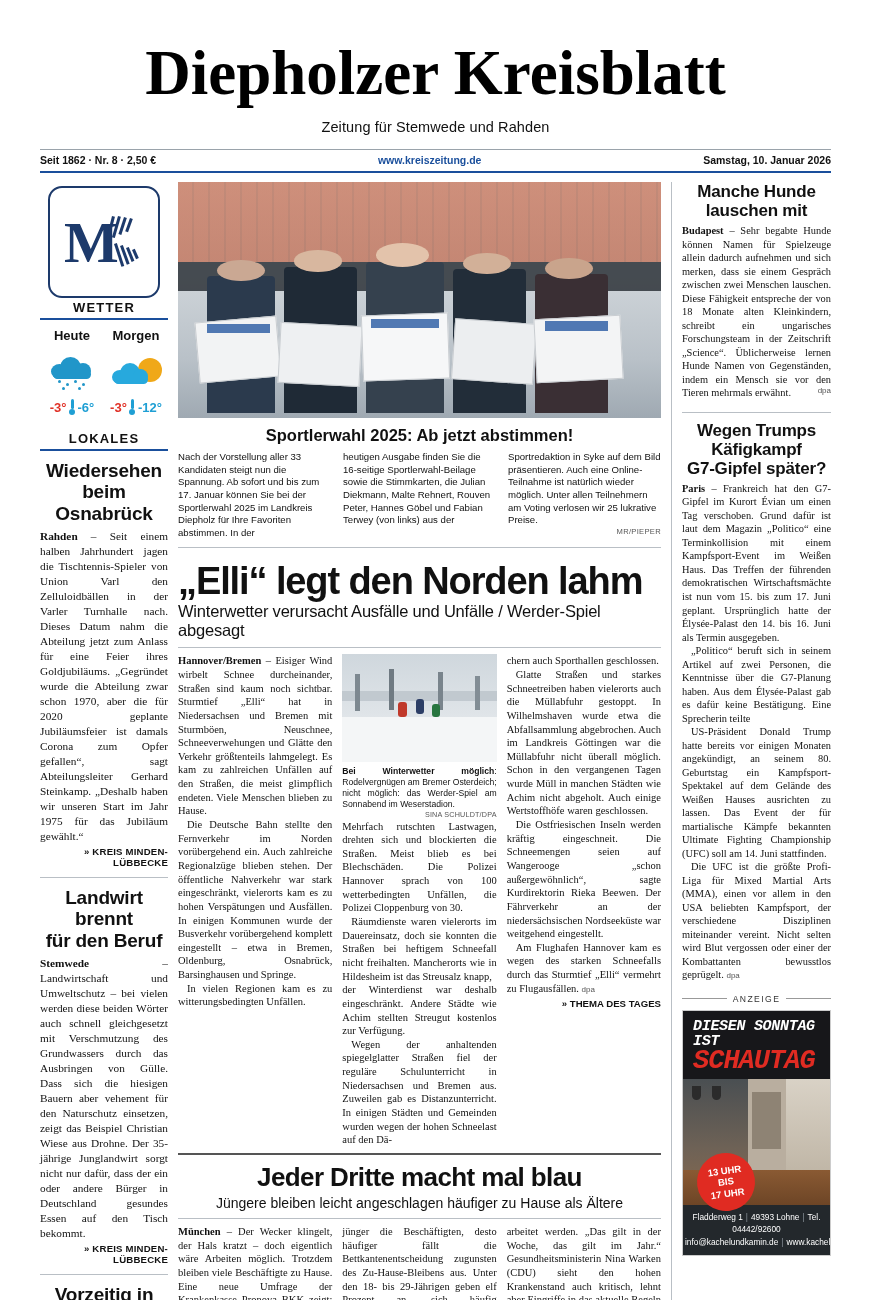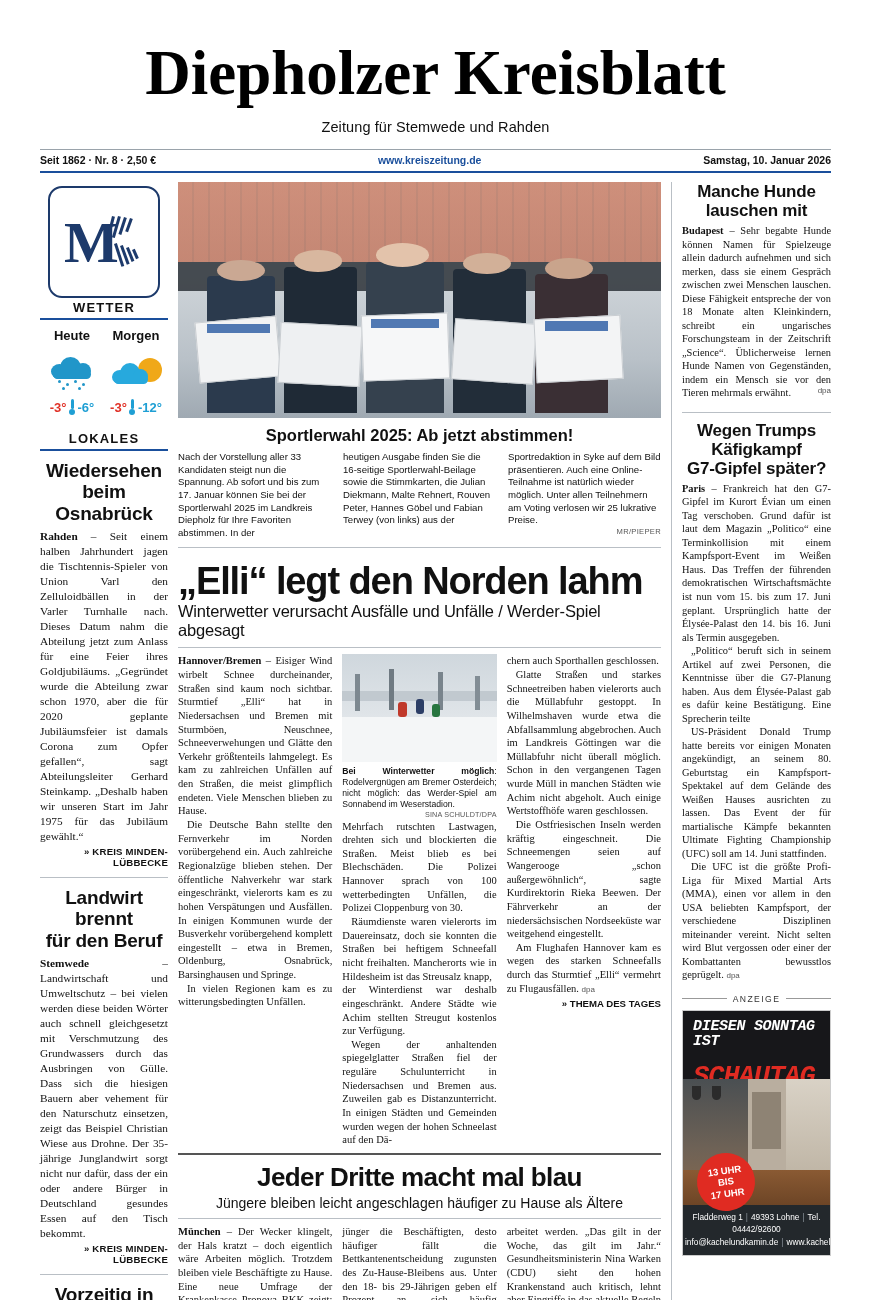--- a/index.html
+++ b/index.html
@@ -137,7 +137,7 @@
   .ad-top { height:68px; background:#17171a; position:relative; display:flex; }
   .ad-left { flex:1; padding:8px 0 0 10px;font-family:Liberation Mono, monospace; }
   .ad-l1 { color:#fff; font-size:15px; font-weight:700; letter-spacing:-.3px; line-height:1; font-style:italic; }
-  .ad-l2 { color:#e02b22; font-size:27px; font-weight:700; letter-spacing:-1px; line-height:.95; font-style:italic; margin-top:16px; }
+  .ad-l2 { color:#e02b22; font-size:27px; font-weight:700; letter-spacing:-1px; line-height:.95; font-style:italic; margin-top:0; }
   .ad-photo { height:126px; position:relative;
               background:linear-gradient(135deg,#6d5c50 0%, #8a7566 35%, #a98f7a 60%, #5c4a3e 100%); }
   .ad-badge { position:absolute; left:14px; bottom:-6px; width:58px; height:58px; border-radius:50%;

